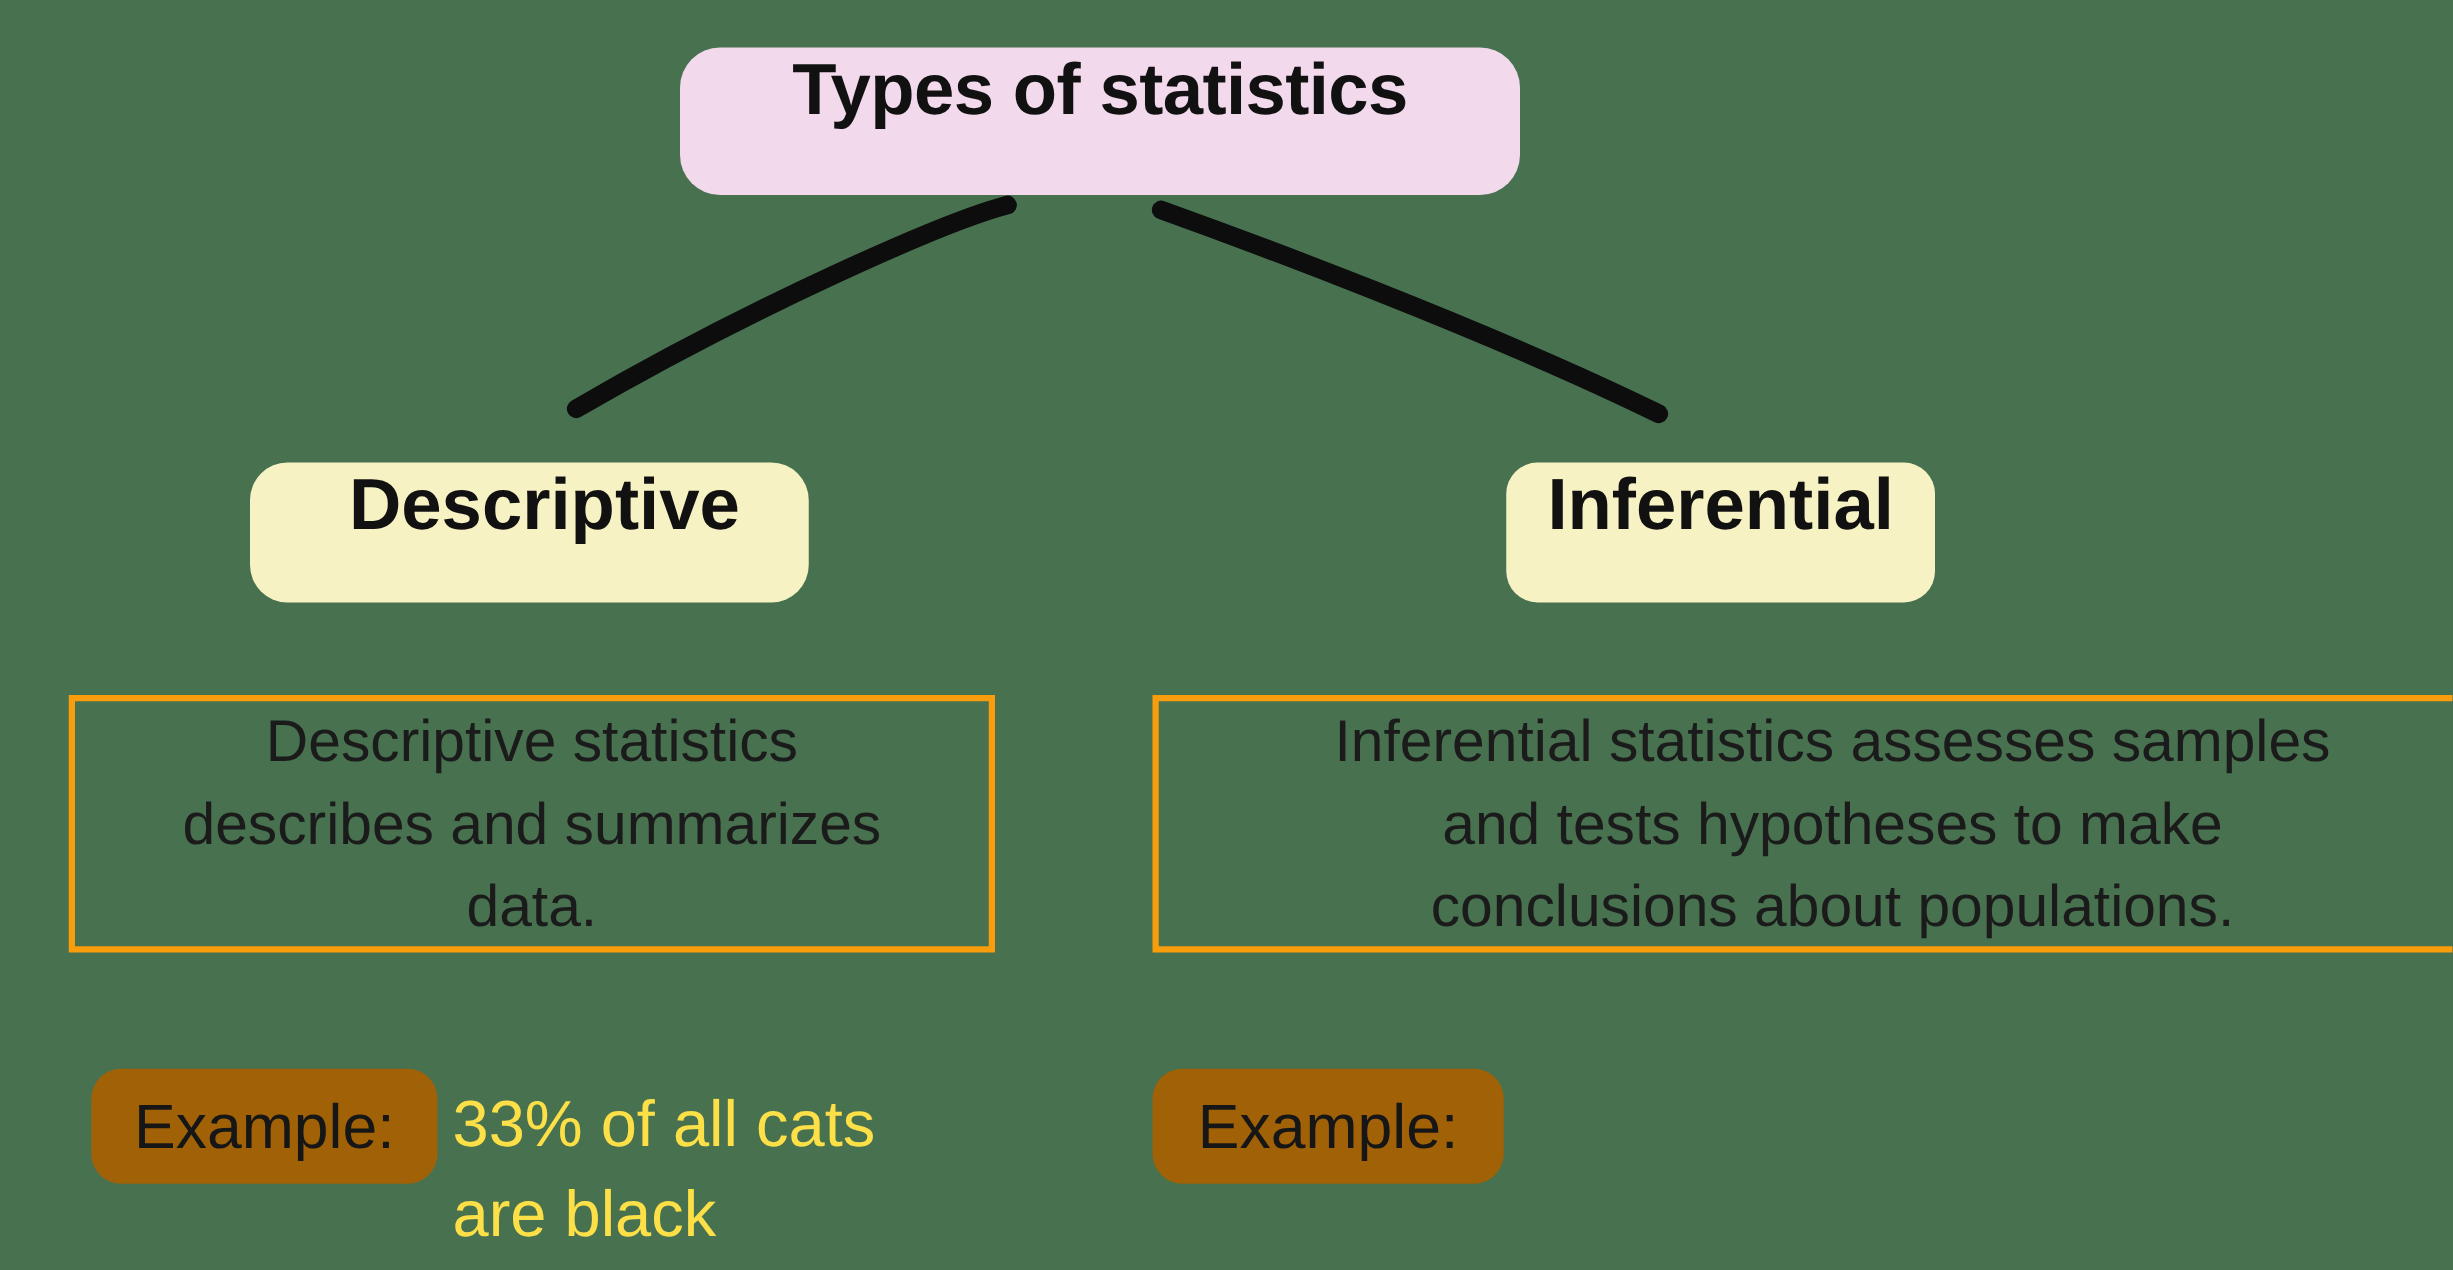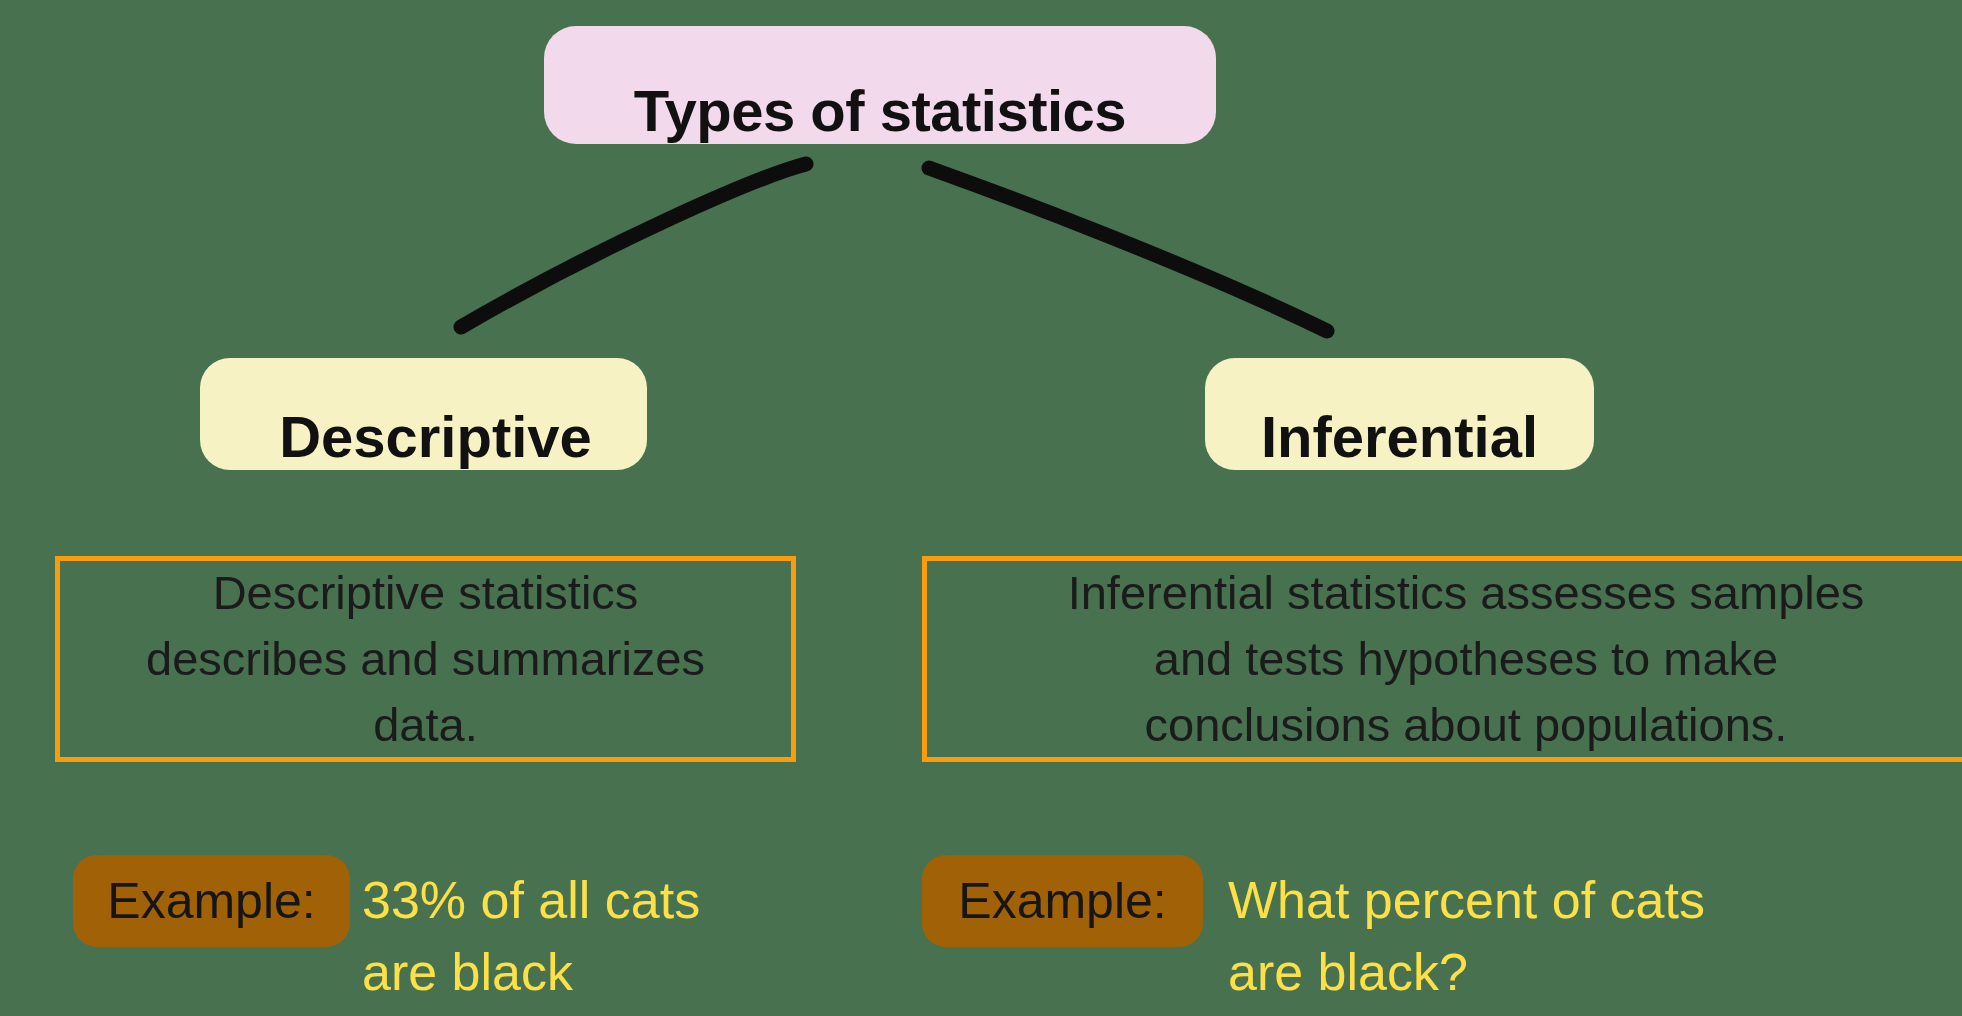--- a/index.html
+++ b/index.html
@@ -18,12 +18,13 @@
 
   .node {
     display: flex;
-    align-items: flex-end;
+    align-items: flex-start;
     justify-content: center;
     border-radius: 32px;
     color: #111111;
     font-weight: bold;
     white-space: nowrap;
+    margin-top: 12px;
   }
   .root-node {
     left: 544px; top: 26px; width: 672px; height: 118px;

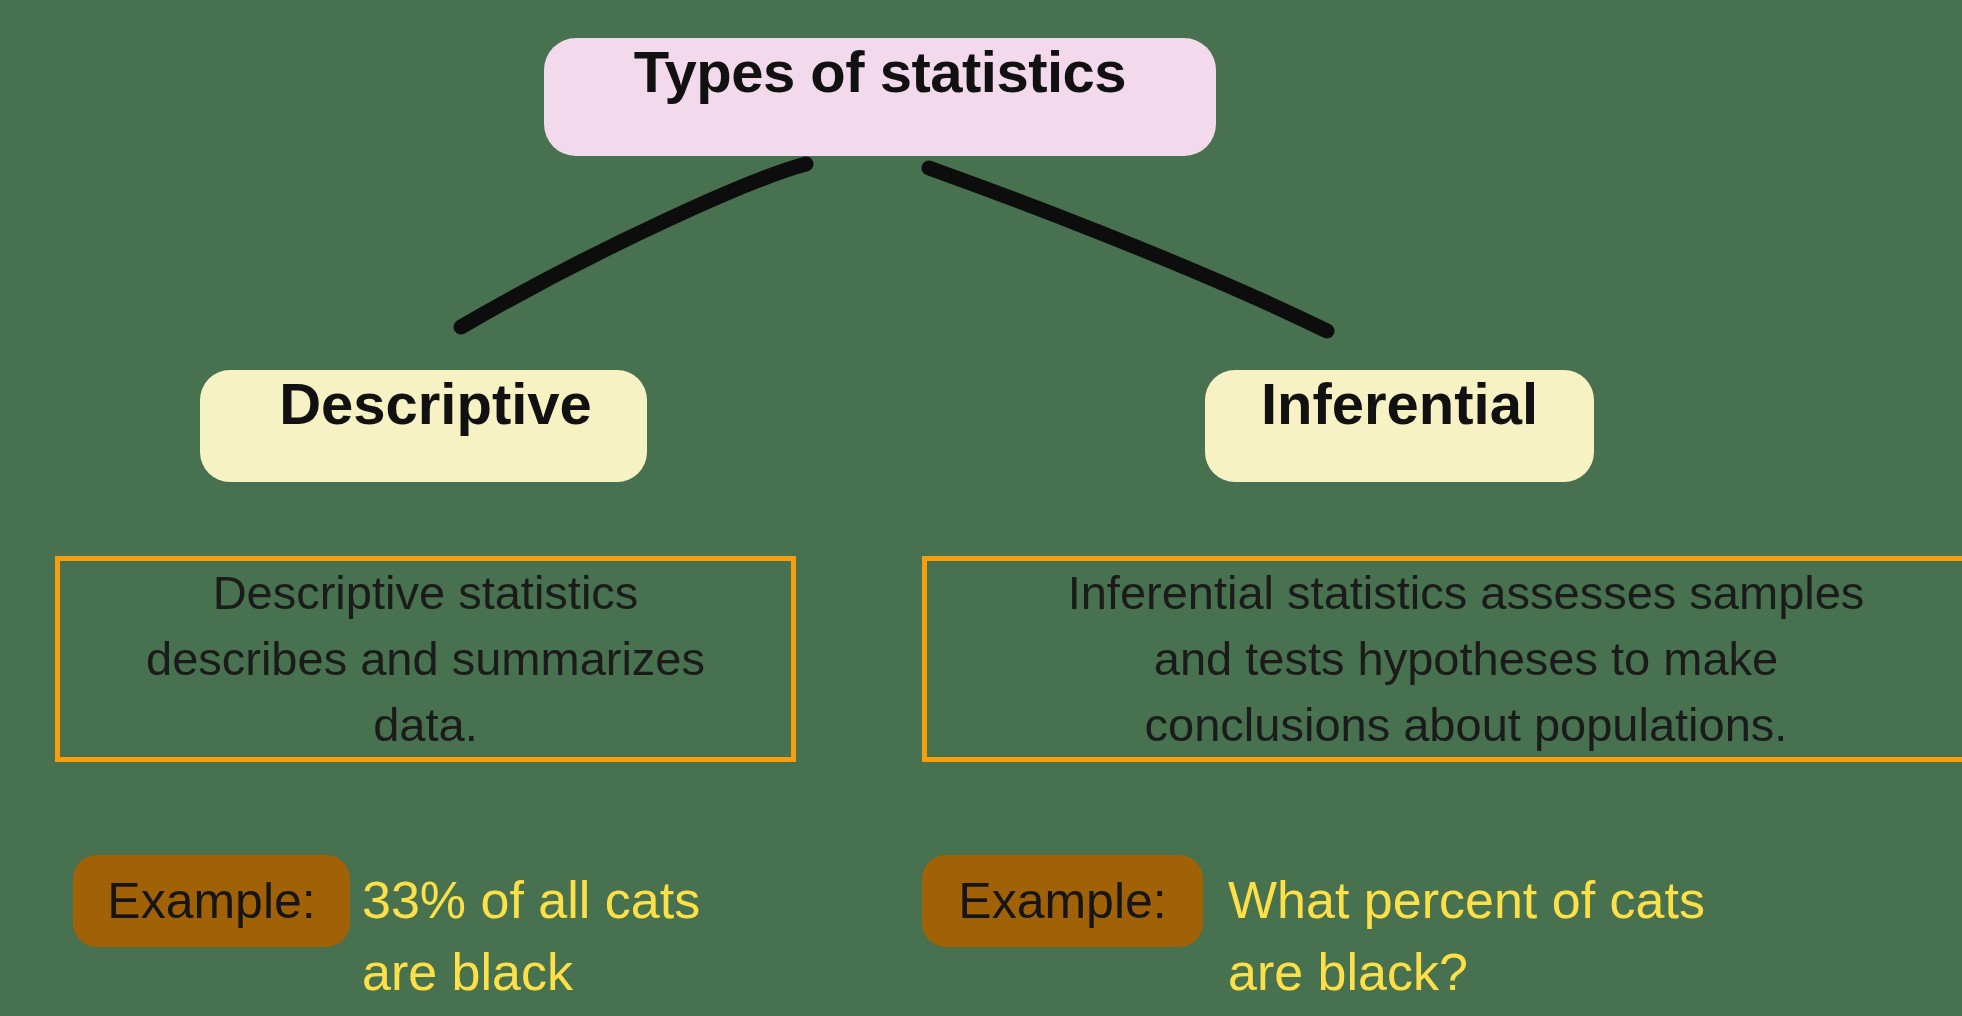--- a/index.html
+++ b/index.html
@@ -39,7 +39,7 @@
     top: 358px; height: 112px;
   }
   .branch-node.left  { left: 200px;  width: 447px; padding-left: 24px; }
-  .branch-node.right { left: 1205px; width: 389px; }
+  .branch-node.right { left: 1205px; width: 343px; border-radius: 25px; }
 
   .desc-box {
     border: 5px solid #F99D0D;

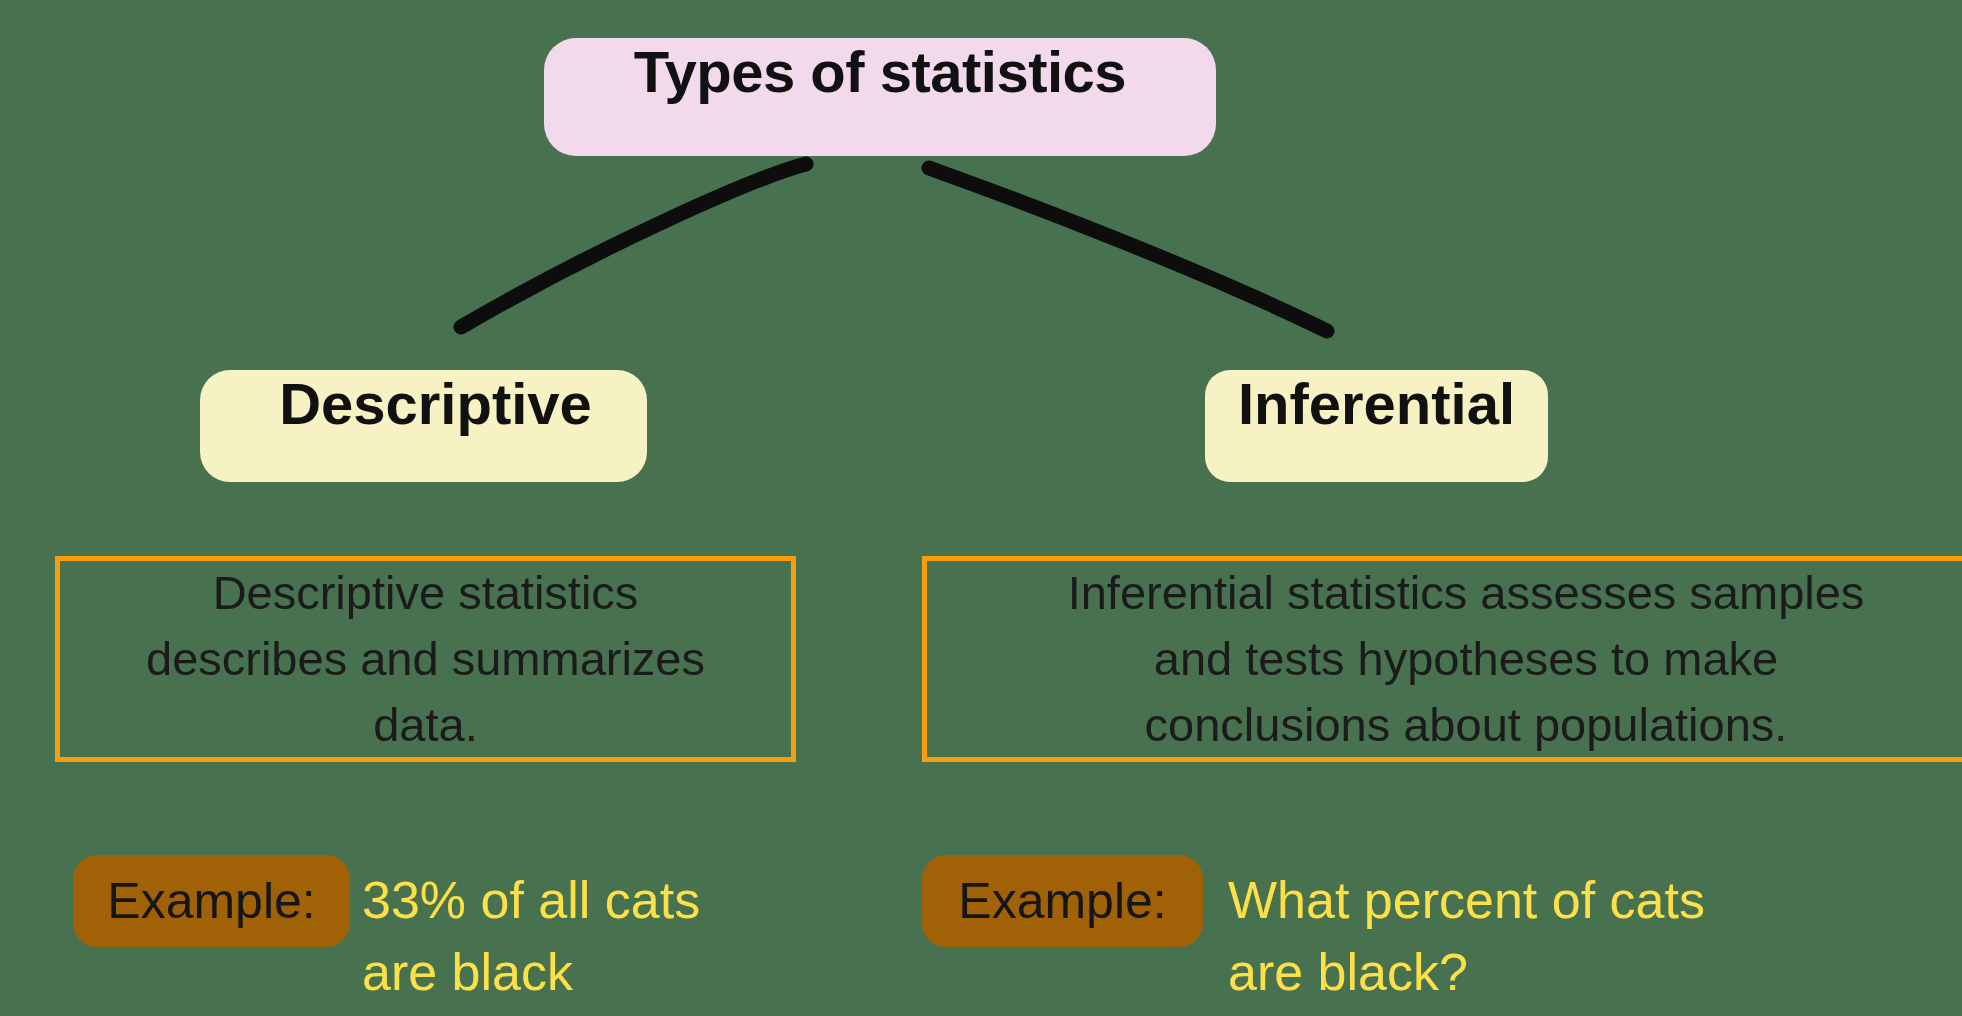--- a/index.html
+++ b/index.html
@@ -126,10 +126,6 @@
     <div>33% of all cats</div>
     <div>are black</div>
   </div>
-  <div class="abs example-text right">
-    <div>What percent of cats</div>
-    <div>are black?</div>
-  </div>
 
 </div>
 

